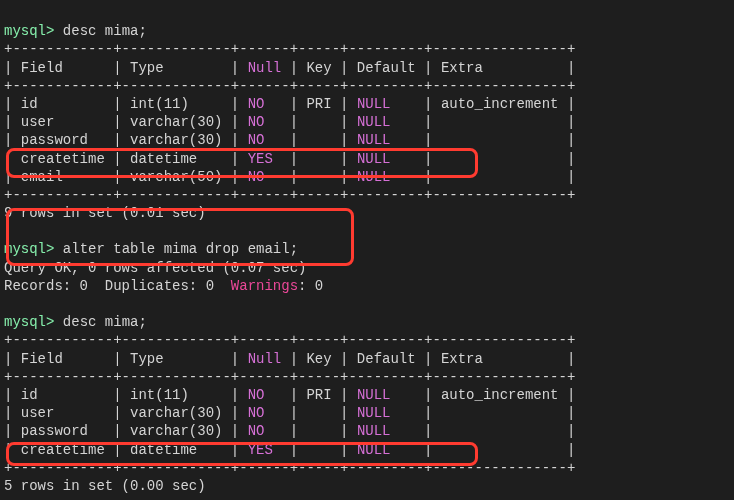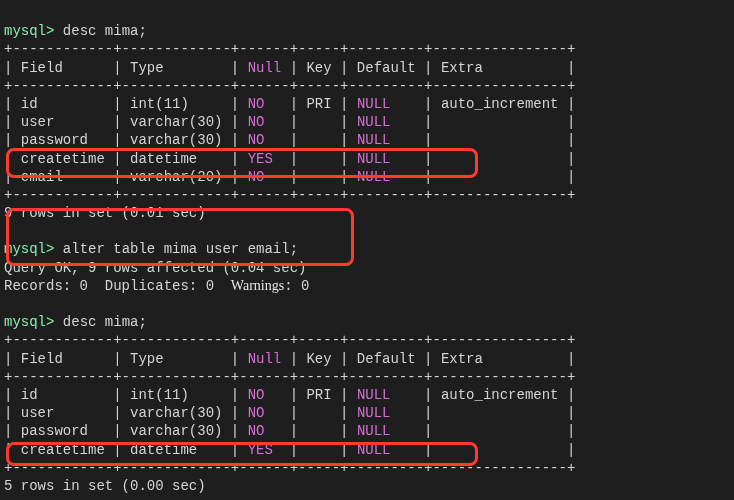--- a/index.html
+++ b/index.html
@@ -40,7 +40,7 @@
 <span><span>| user       | varchar(30) | </span><span class="magenta">NO</span><span>   |     | </span><span class="magenta">NULL</span><span>    |                |</span></span>
 <span><span>| password   | varchar(30) | </span><span class="magenta">NO</span><span>   |     | </span><span class="magenta">NULL</span><span>    |                |</span></span>
 <span><span>| createtime | datetime    | </span><span class="magenta">YES</span><span>  |     | </span><span class="magenta">NULL</span><span>    |                |</span></span>
-<span><span>| email      | varchar(20) | </span><span class="magenta">NO</span><span>   |     | </span><span class="magenta">NULL</span><span>    |                |</span></span>
+<span><span>| email      | varchar(50) | </span><span class="magenta">NO</span><span>   |     | </span><span class="magenta">NULL</span><span>    |                |</span></span>
 <span>+------------+-------------+------+-----+---------+----------------+</span>
 <span>9 rows in set (0.01 sec)</span>
 

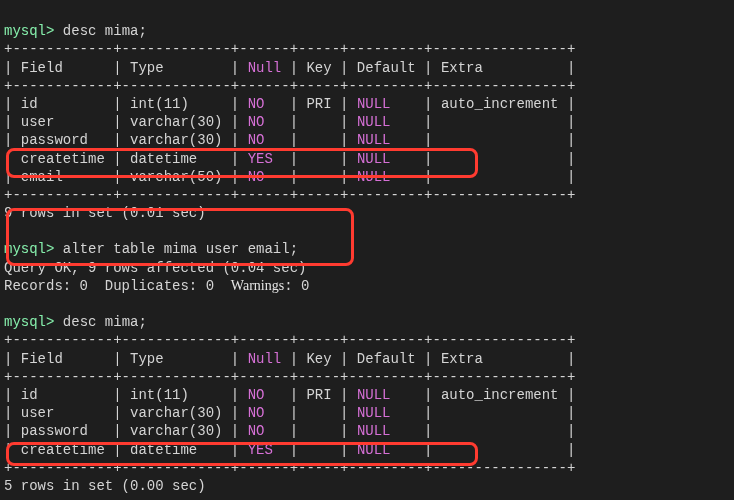--- a/index.html
+++ b/index.html
@@ -44,7 +44,7 @@
 <span>+------------+-------------+------+-----+---------+----------------+</span>
 <span>9 rows in set (0.01 sec)</span>
 
-<span class="prompt">mysql&gt;</span> <span>alter table mima user email;</span>
+<span class="prompt">mysql&gt;</span> <span>alter table mima drop email;</span>
 <span>Query OK, 9 rows affected (0.04 sec)</span>
 <span><span>Records: 0  Duplicates: 0  </span><span class="yellow">Warnings</span><span>: 0</span></span>
 

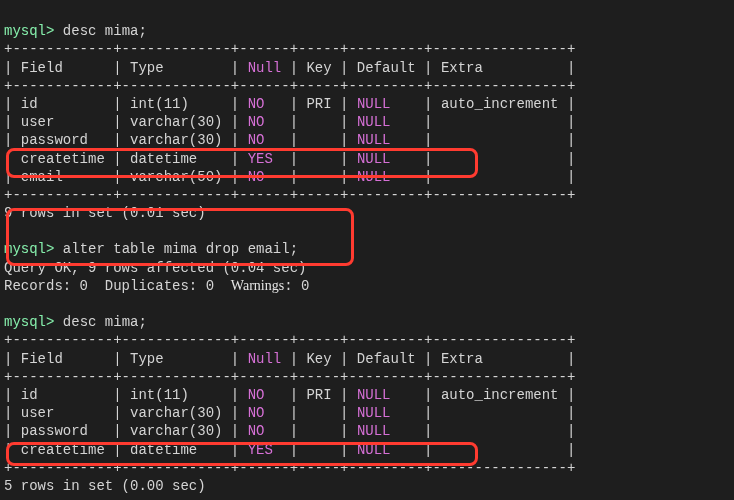--- a/index.html
+++ b/index.html
@@ -45,7 +45,7 @@
 <span>9 rows in set (0.01 sec)</span>
 
 <span class="prompt">mysql&gt;</span> <span>alter table mima drop email;</span>
-<span>Query OK, 9 rows affected (0.04 sec)</span>
+<span>Query OK, 0 rows affected (0.07 sec)</span>
 <span><span>Records: 0  Duplicates: 0  </span><span class="yellow">Warnings</span><span>: 0</span></span>
 
 <span class="prompt">mysql&gt;</span> <span>desc mima;</span>

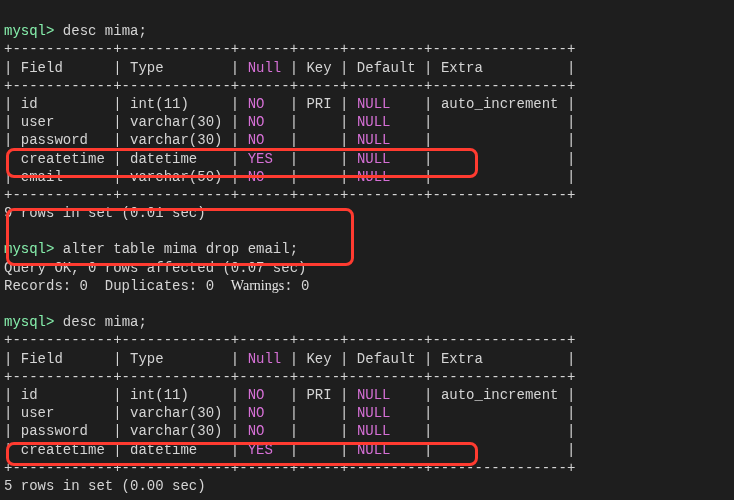--- a/index.html
+++ b/index.html
@@ -17,7 +17,7 @@
   .terminal { white-space: pre; position: relative; }
   .prompt { color: #86efac; }
   .magenta { color: #d670d6; }
-  .yellow { color: #e5e5e5; font-family: Liberation Serif, serif; }
+  .yellow { color: #ec4899; }
   .highlight-box {
     position: absolute;
     border: 3px solid #ff3b30;

